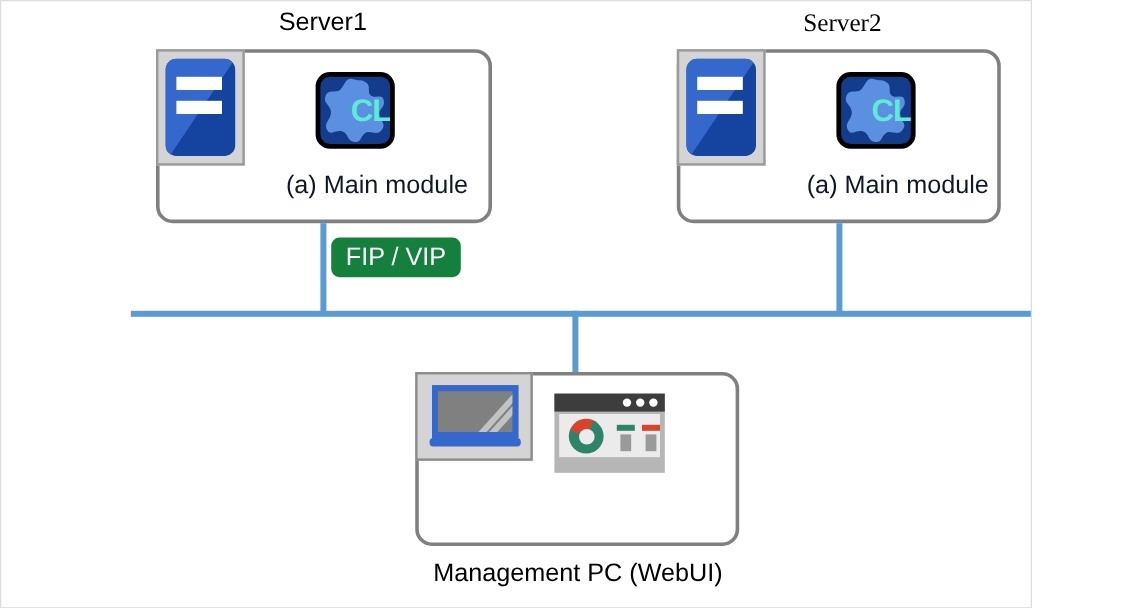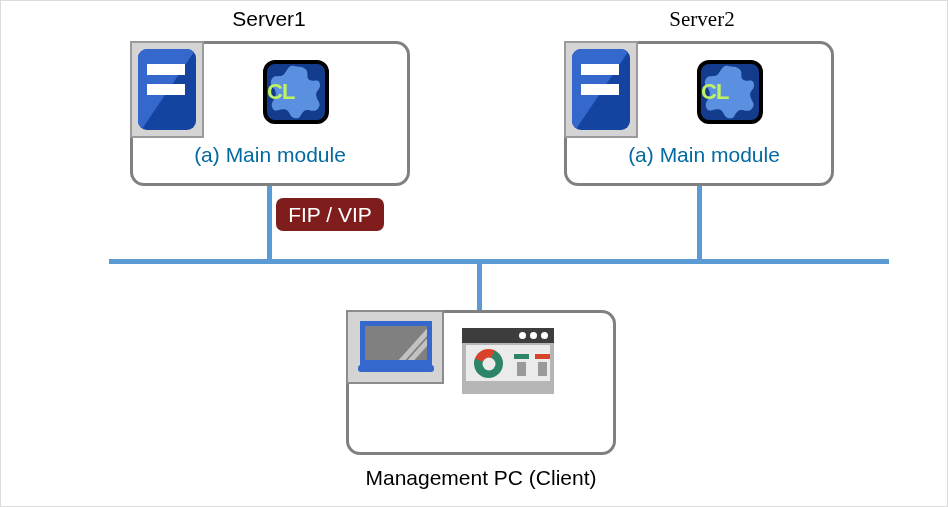--- a/index.html
+++ b/index.html
@@ -13,7 +13,7 @@
   }
   #canvas {
     position: relative;
-    width: 948px;
+    width: 860px;
     height: 507px;
     background: #ffffff;
     border: 1px solid #dcdcdc;

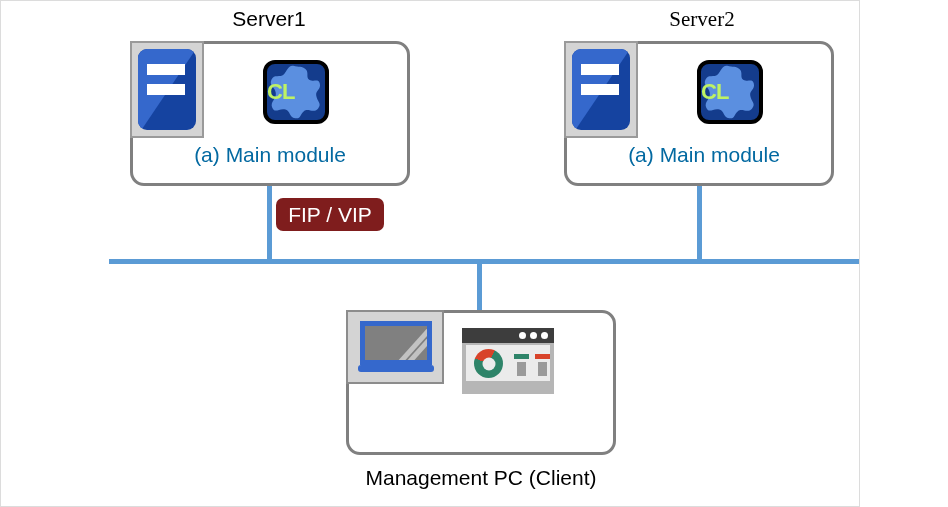--- a/index.html
+++ b/index.html
@@ -105,11 +105,11 @@
     right: 0;
     top: 50%;
     transform: translateY(-50%);
-    text-align: left;
-    color: #bef264;
+    text-align: right;
+    color: #5eead4;
     font-family: "Liberation Sans", sans-serif;
     font-weight: bold;
-    font-size: 22px;
+    font-size: 26px;
     letter-spacing: -1px;
     line-height: 1;
   }

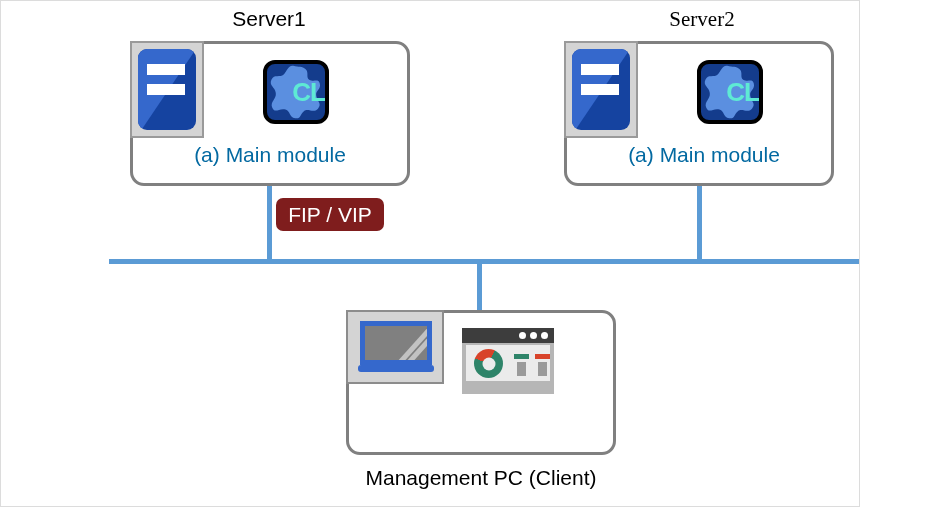--- a/index.html
+++ b/index.html
@@ -41,9 +41,9 @@
   .node-caption {
     position: absolute;
     font-size: 21px;
-    color: #0369a1;
+    color: #0f172a;
     white-space: nowrap;
-    text-align: center;
+    text-align: right;
   }
 
   

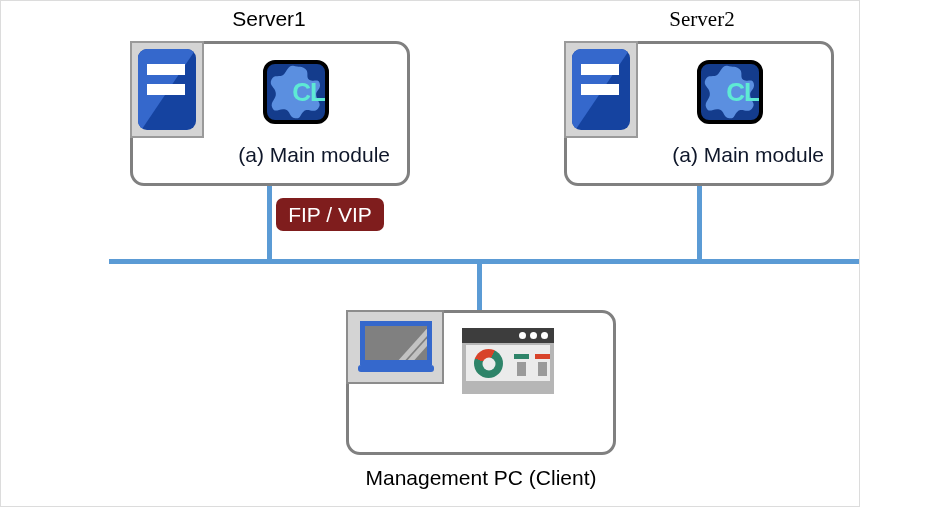--- a/index.html
+++ b/index.html
@@ -257,7 +257,7 @@
   
   .badge {
     position: absolute;
-    background: #7f1d1d;
+    background: #15803d;
     border-radius: 7px;
     color: #ffffff;
     font-size: 21px;

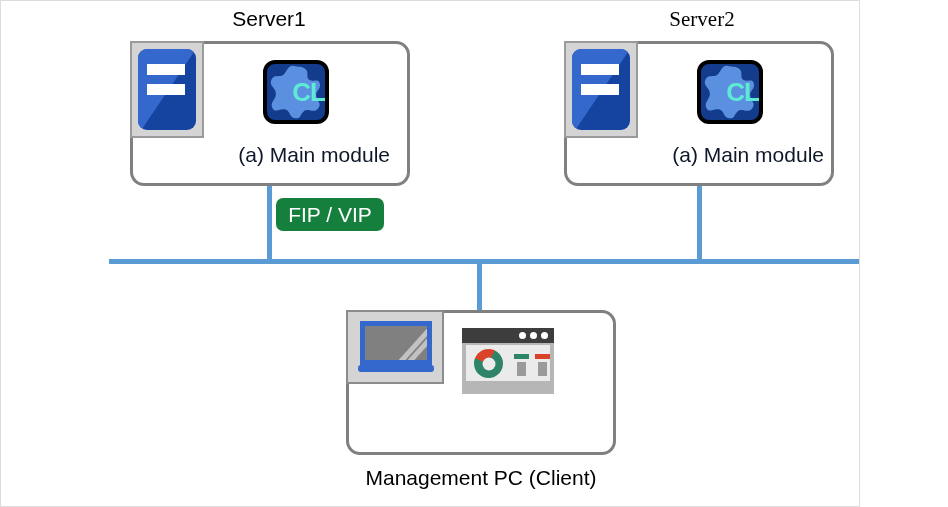--- a/index.html
+++ b/index.html
@@ -361,7 +361,7 @@
   </div>
 
 
-  <div class="node-title" style="left:360px; top:465px; width:240px;">Management PC (Client)</div>
+  <div class="node-title" style="left:360px; top:465px; width:240px;">Management PC (WebUI)</div>
 
 </div>
 

